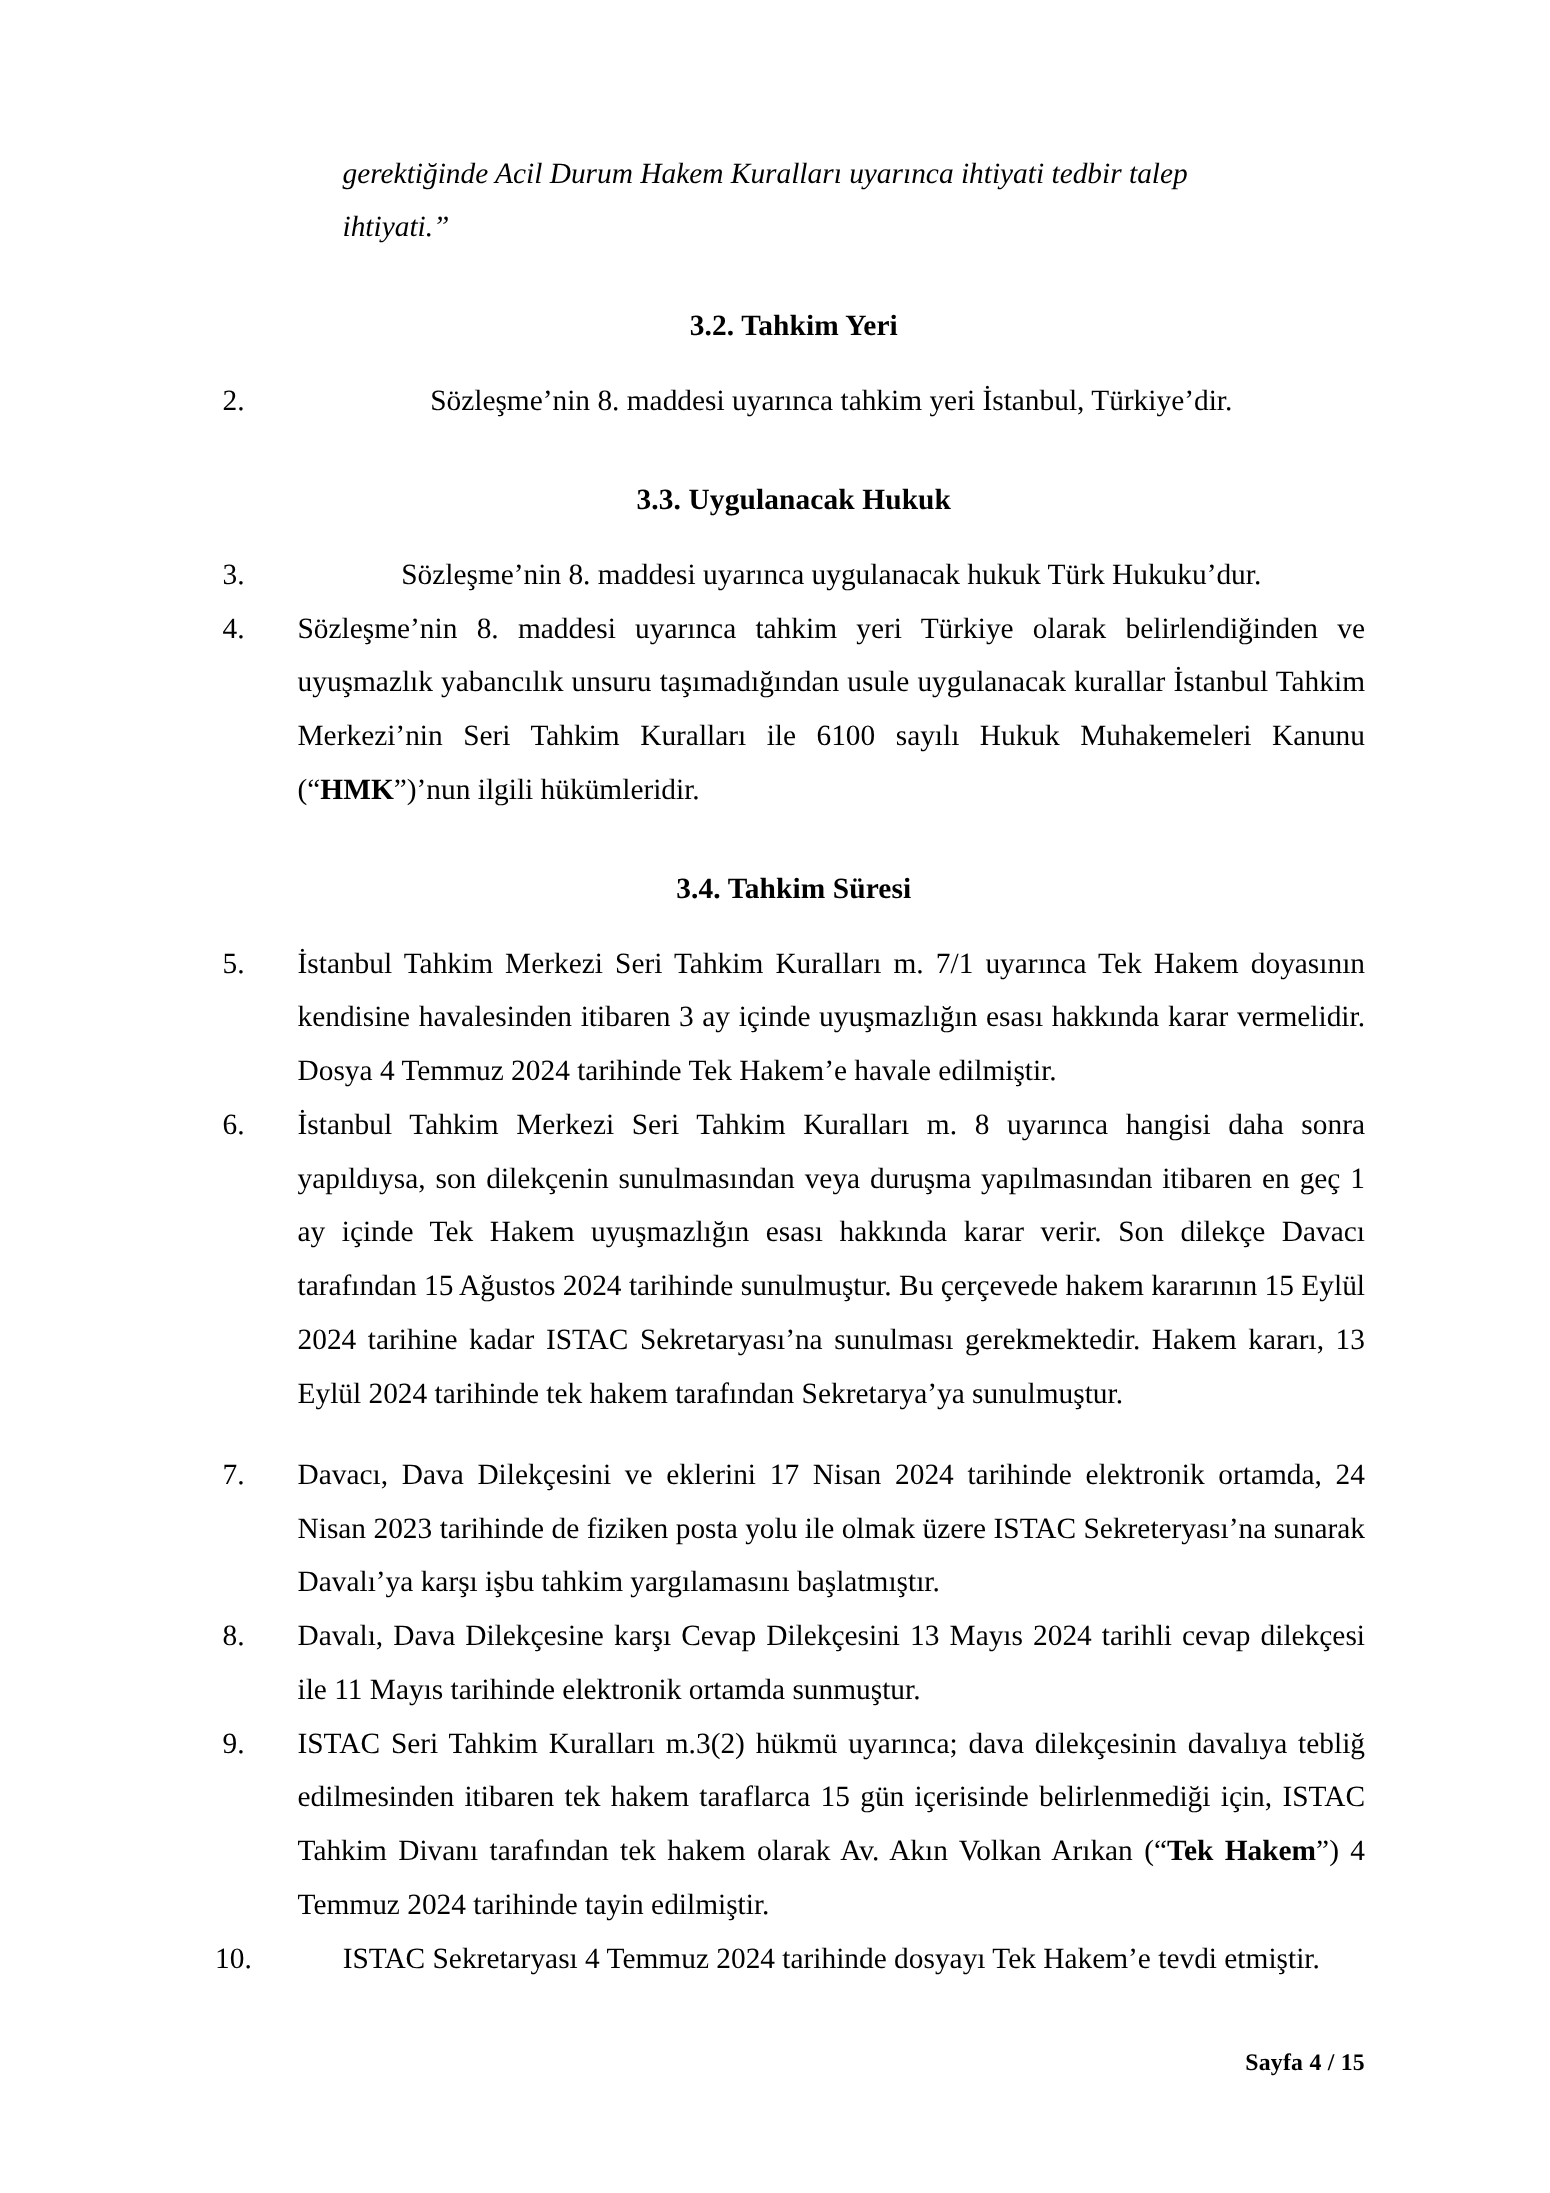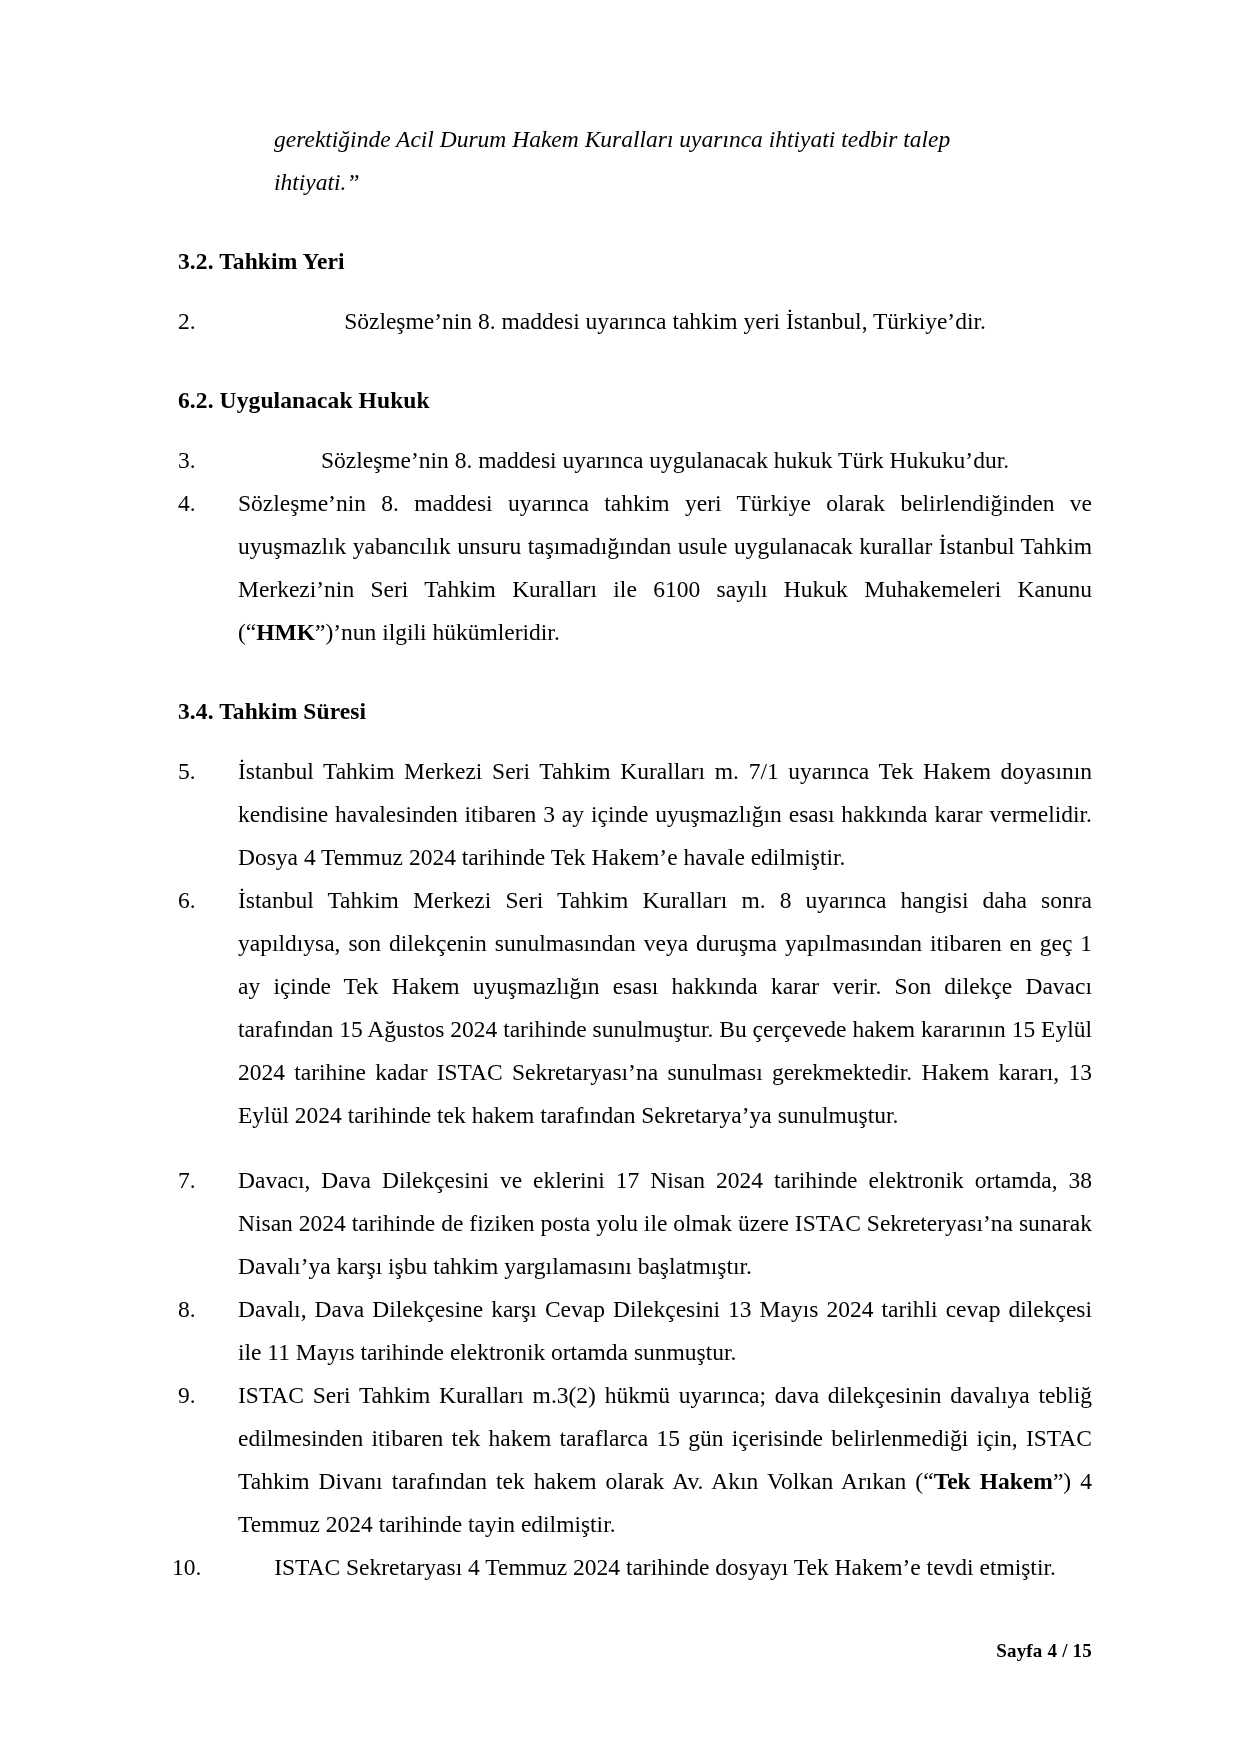--- a/index.html
+++ b/index.html
@@ -49,6 +49,7 @@
     margin: 40px 0 0 0;
     padding: 0;
     letter-spacing: 0.1px;
+    text-align: center;
   }
 
   

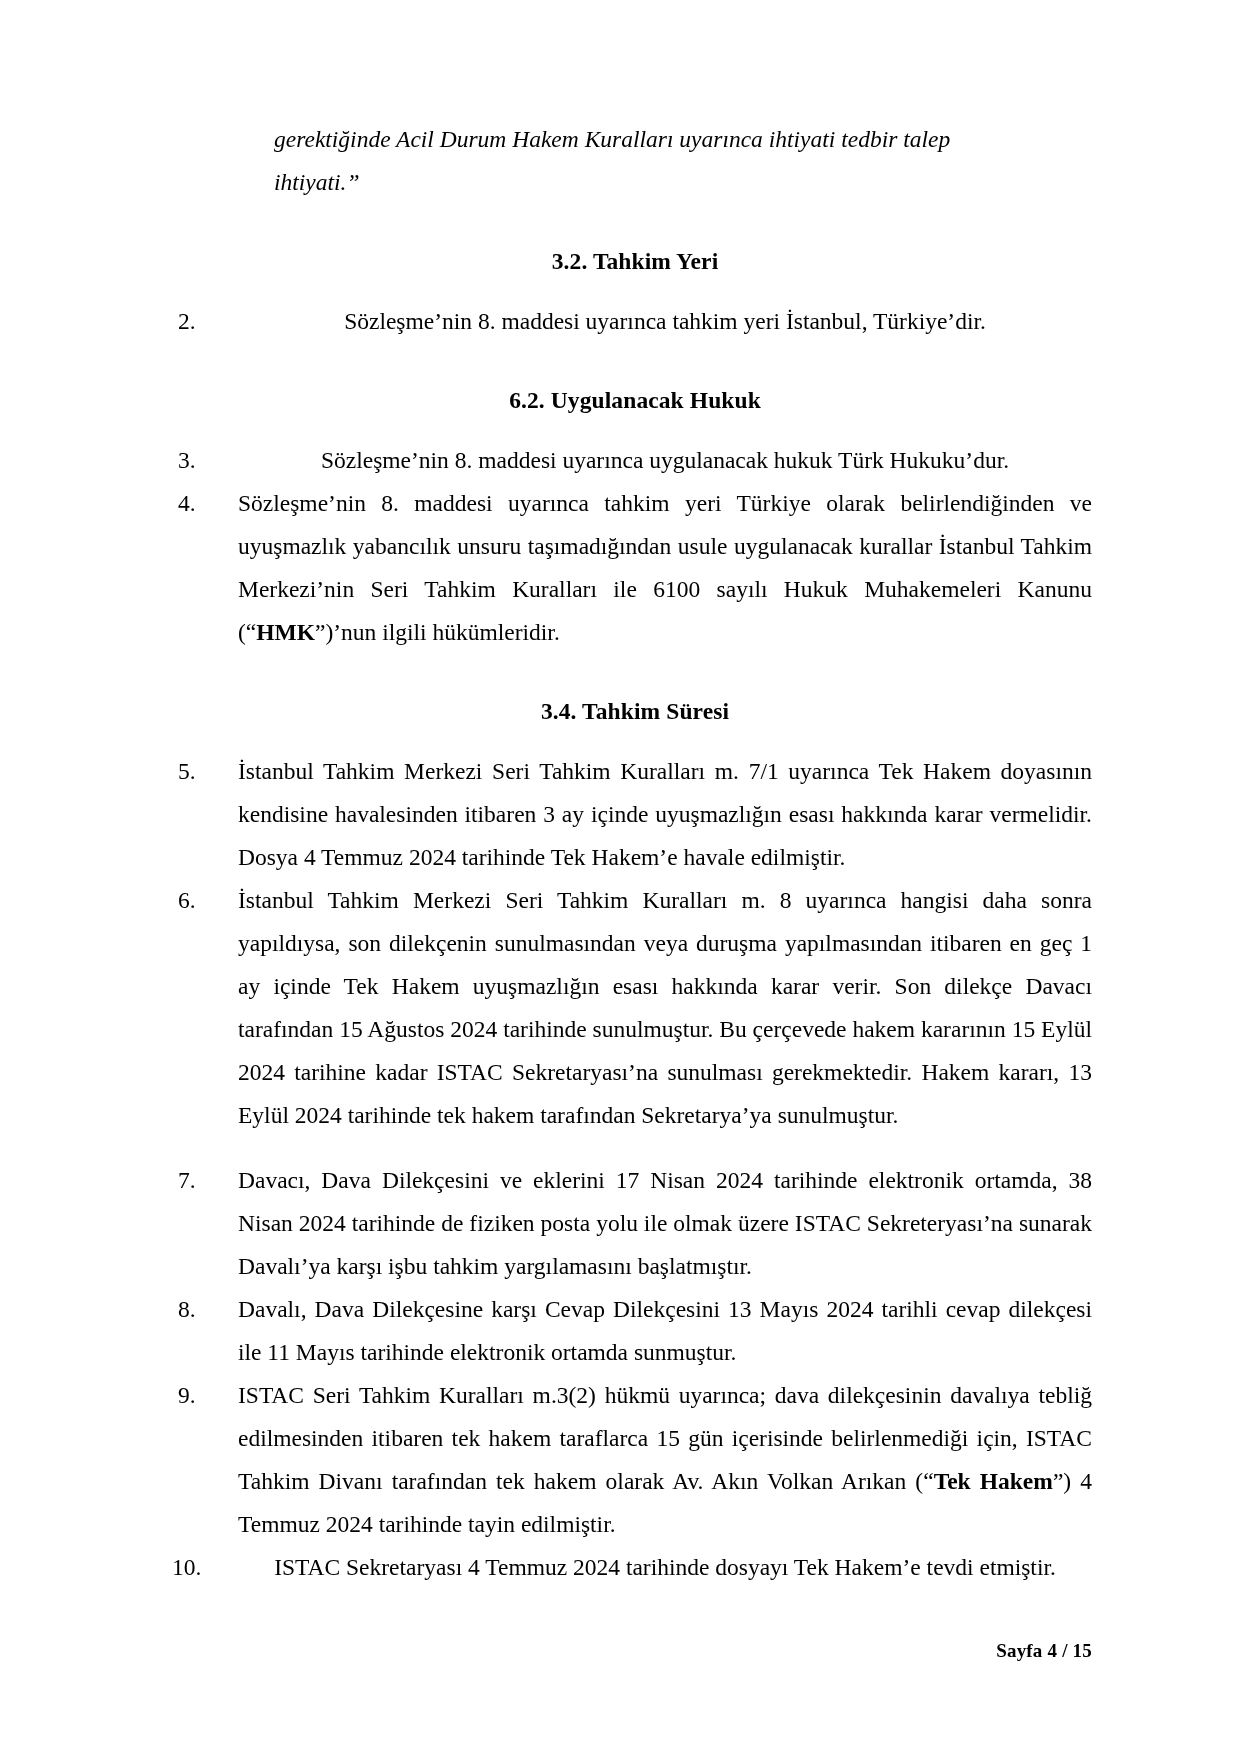--- a/index.html
+++ b/index.html
@@ -120,7 +120,7 @@
       </li>
     </ol>
 
-    <h2 class="section-heading">6.2. Uygulanacak Hukuk</h2>
+    <h2 class="section-heading">3.3. Uygulanacak Hukuk</h2>
     <ol class="numbered">
       <li>
         <span class="num">3.</span>

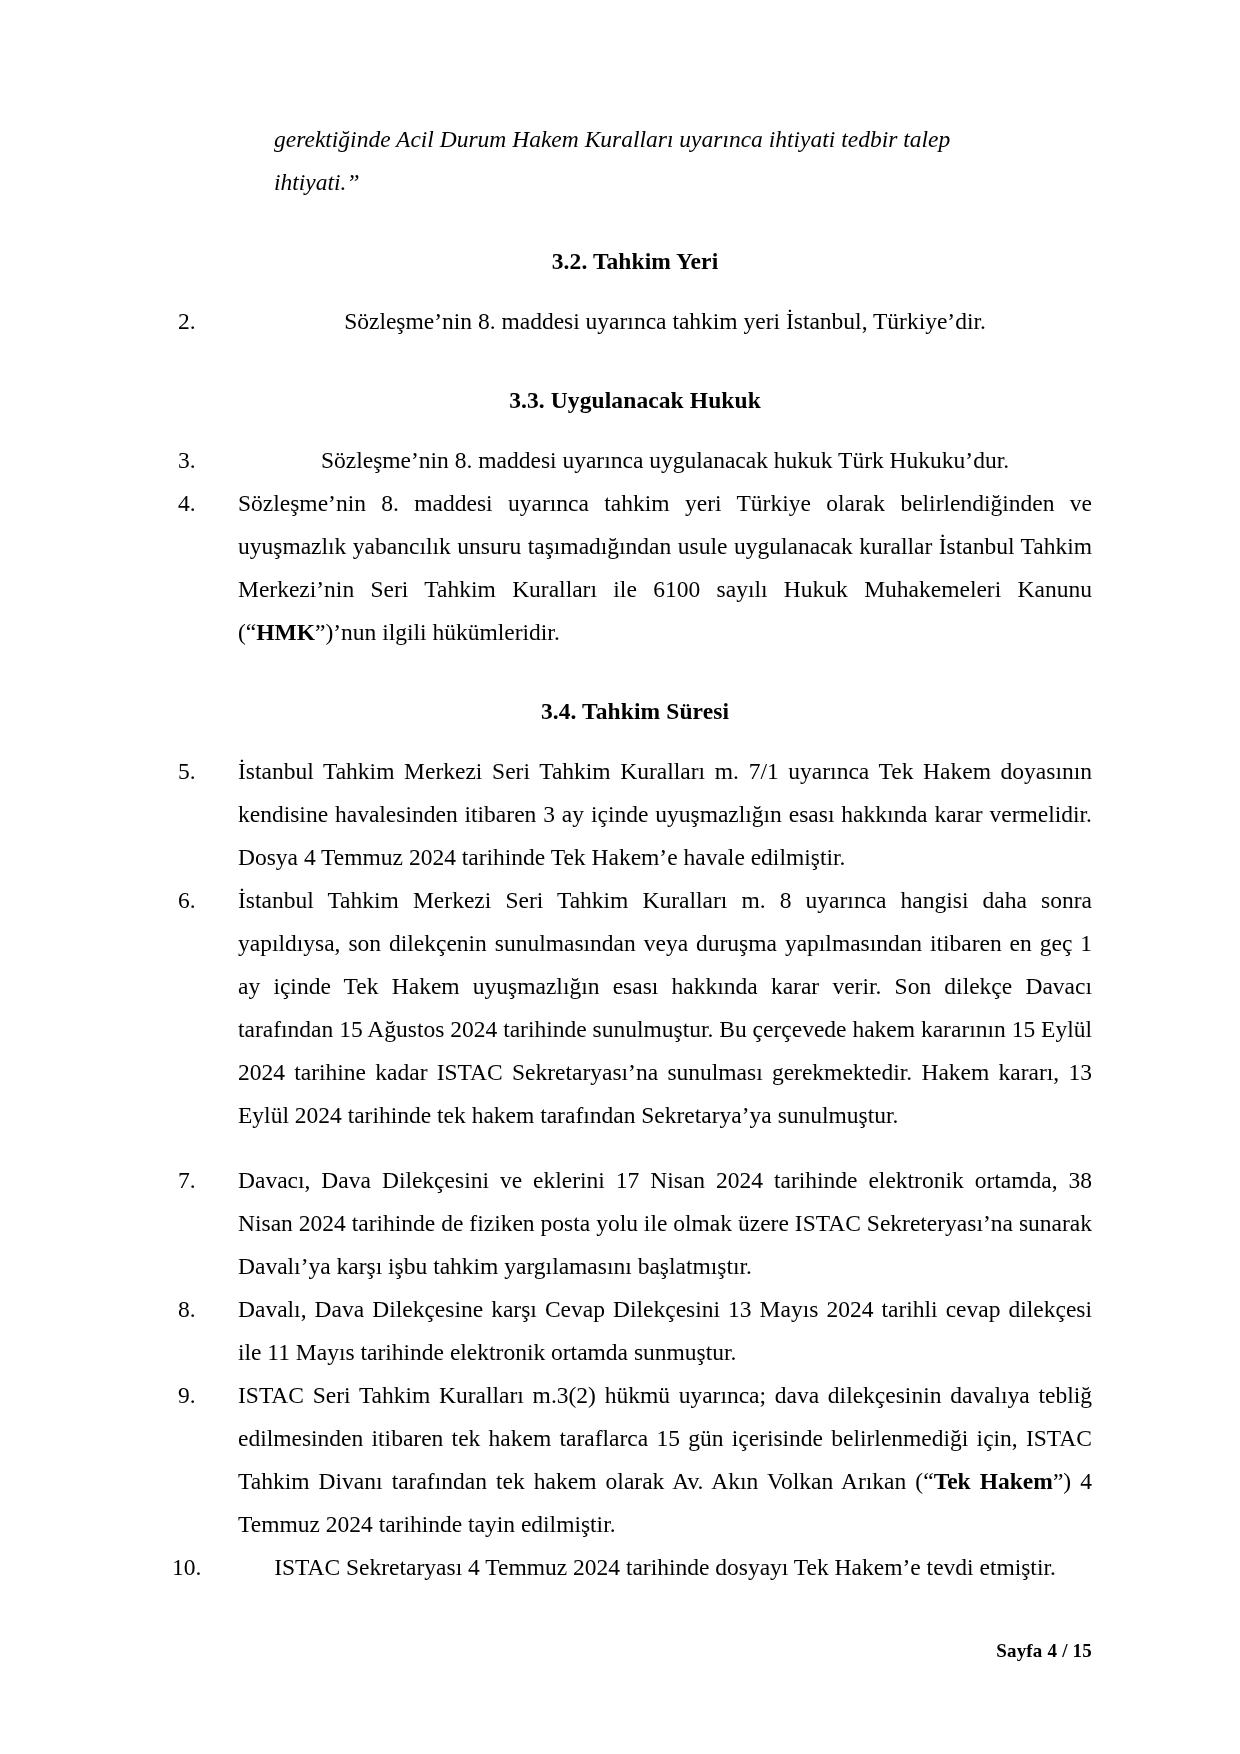--- a/index.html
+++ b/index.html
@@ -147,7 +147,7 @@
     <ol class="numbered">
       <li>
         <span class="num">7.</span>
-        <span class="body">Davacı, Dava Dilekçesini ve eklerini 17 Nisan 2024 tarihinde elektronik ortamda, 38 Nisan 2024 tarihinde de fiziken posta yolu ile olmak üzere ISTAC Sekreteryası’na sunarak Davalı’ya karşı işbu tahkim yargılamasını başlatmıştır.</span>
+        <span class="body">Davacı, Dava Dilekçesini ve eklerini 17 Nisan 2024 tarihinde elektronik ortamda, 24 Nisan 2023 tarihinde de fiziken posta yolu ile olmak üzere ISTAC Sekreteryası’na sunarak Davalı’ya karşı işbu tahkim yargılamasını başlatmıştır.</span>
       </li>
       <li class="tight">
         <span class="num">8.</span>

